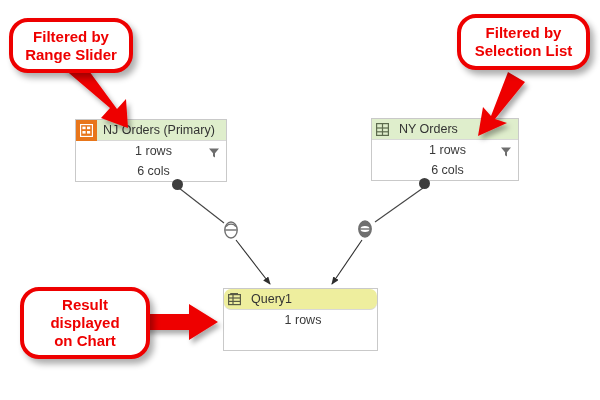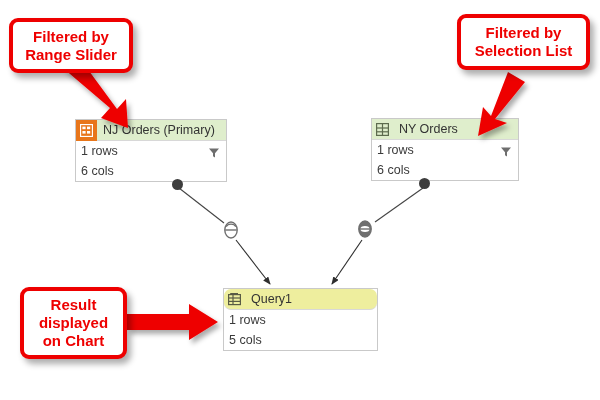--- a/index.html
+++ b/index.html
@@ -102,7 +102,7 @@
     position: absolute;
     background: #ffffff;
     border: 4px solid #ee0000;
-    border-radius: 9px;
+    border-radius: 19px;
     color: #ee0000;
     font-weight: bold;
     font-size: 15px;

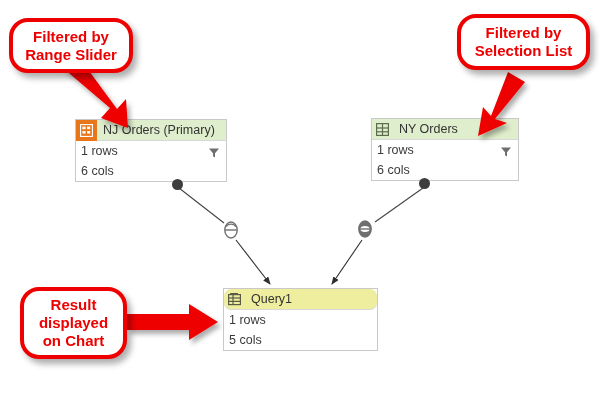--- a/index.html
+++ b/index.html
@@ -63,6 +63,7 @@
     font-size: 12.5px;
     color: #3a3a3a;
     white-space: nowrap;
+    text-align: center;
   }
   .filter-icon {
     position: absolute;

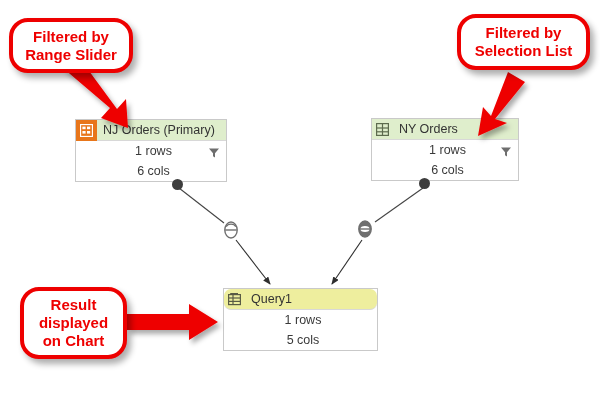--- a/index.html
+++ b/index.html
@@ -259,7 +259,7 @@
 Selection List</span>
   </div>
 
-  <div class="callout" style="left:20px; top:287px; width:107px; height:72px;">
+  <div class="callout" style="left:20px; top:287px; width:130px; height:72px;">
     <span>Result
 displayed
 on Chart</span>

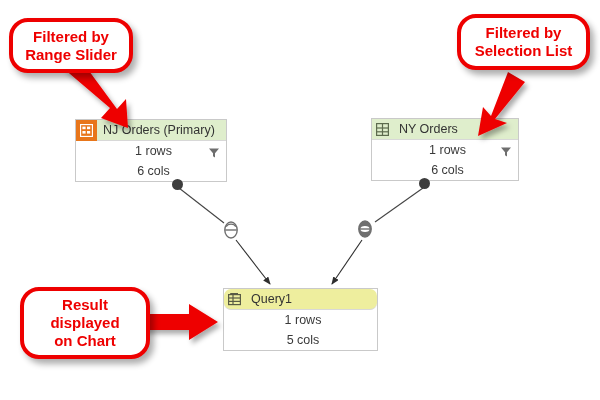--- a/index.html
+++ b/index.html
@@ -210,7 +210,6 @@
       <span class="node-title">Query1</span>
     </div>
     <div class="node-row">1 rows</div>
-    <div class="node-row">5 cols</div>
   </div>
 
   <span class="join-glyph" style="left:223px; top:221px;">

